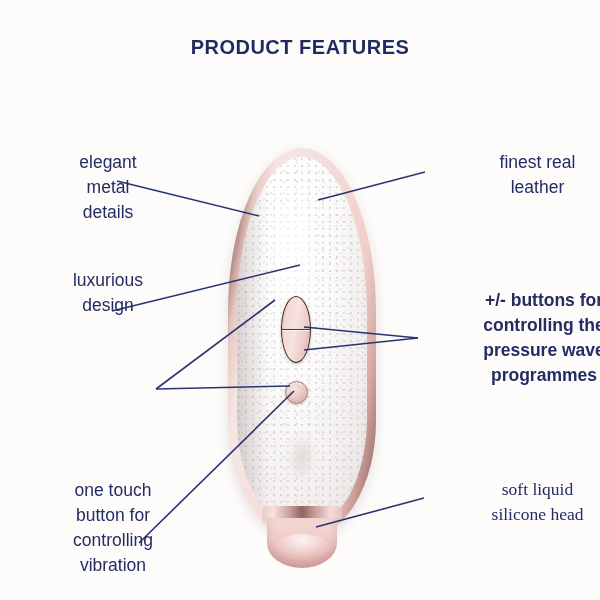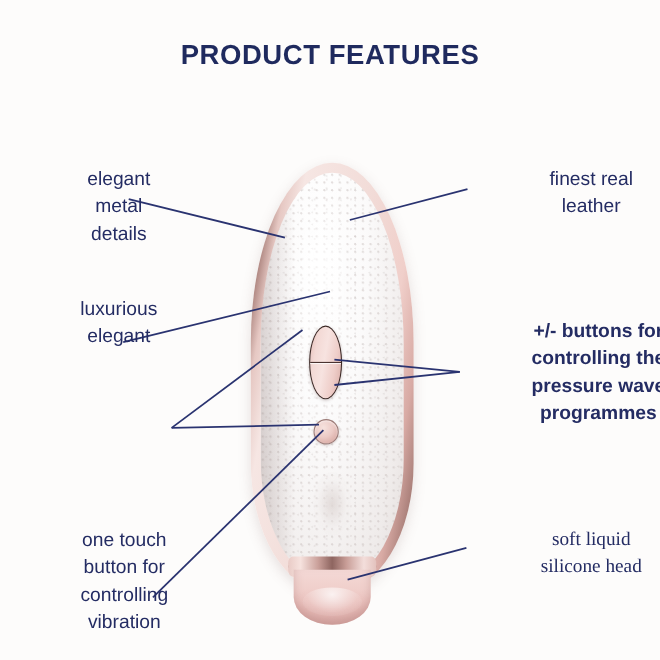--- a/index.html
+++ b/index.html
@@ -25,7 +25,7 @@
     top: 36px;
     width: 600px;
     text-align: center;
-    font-size: 25px;
+    font-size: 20px;
     font-weight: bold;
     letter-spacing: 0.5px;
     color: #1f2a5e;

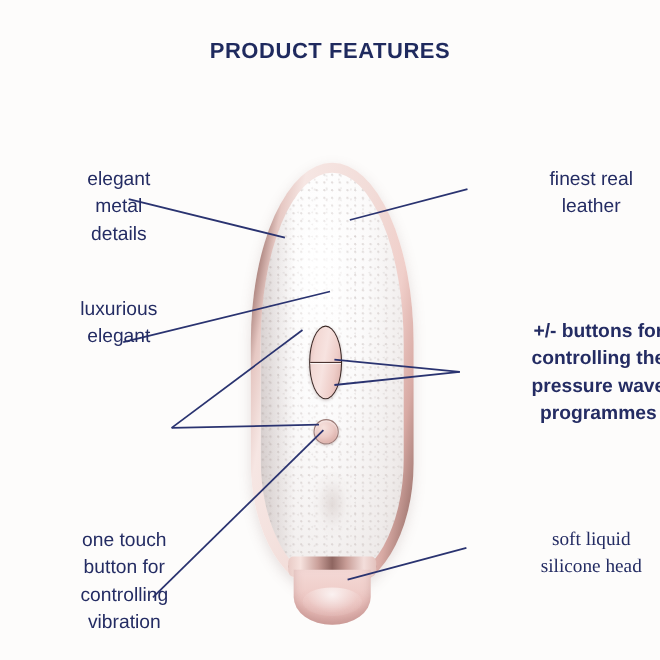--- a/index.html
+++ b/index.html
@@ -324,7 +324,7 @@
 details</div>
 
   <div class="callout left" id="callout-luxurious-design">luxurious
-elegant</div>
+design</div>
 
 
   <div class="callout left" id="callout-one-touch-button">one touch

